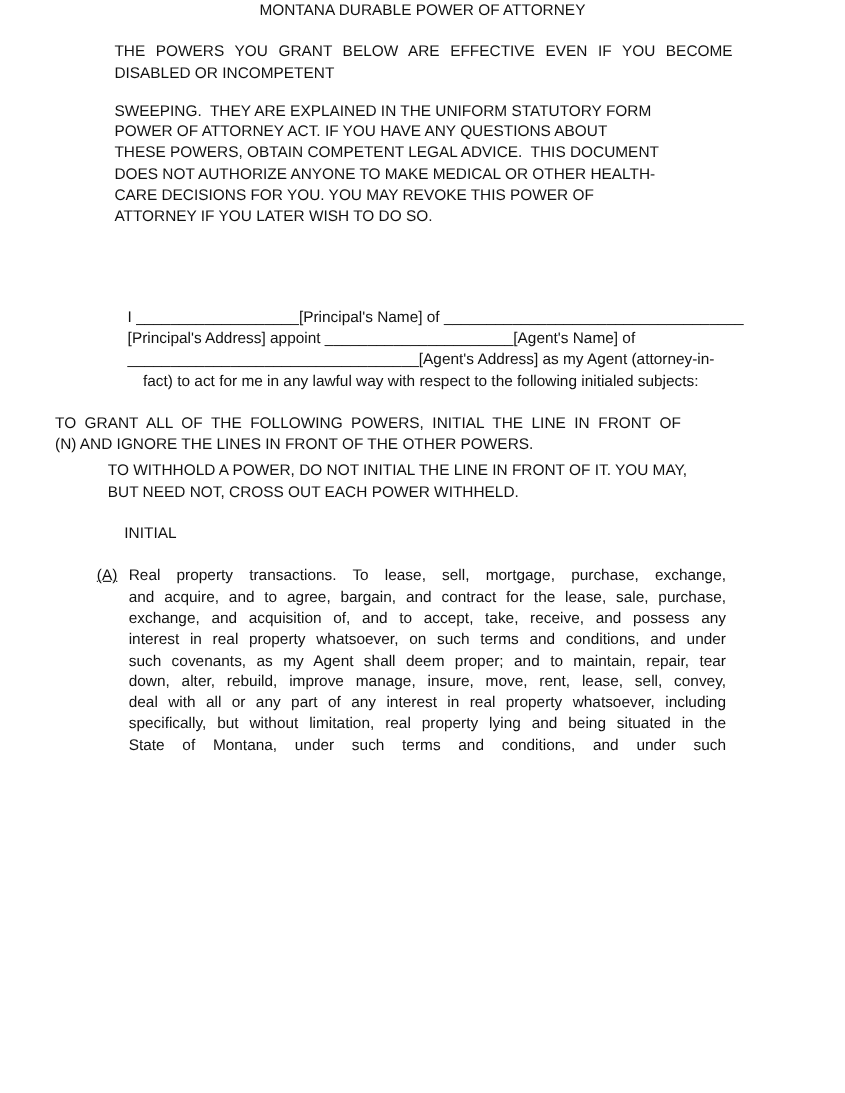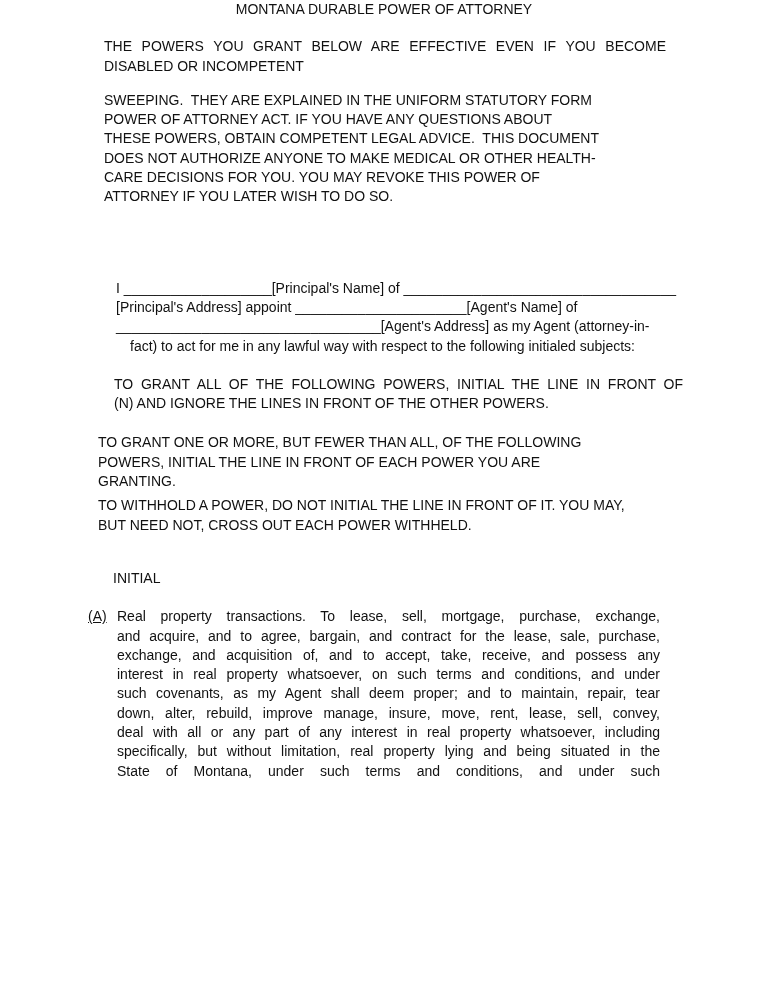--- a/index.html
+++ b/index.html
@@ -33,7 +33,7 @@
   .p-notice   { margin-top: 15px; margin-left: 104px; }
   .p-appoint  { margin-top: 72px; margin-left: 116px; }
   .p-appoint .indent { padding-left: 14px; }
-  .p-grant-all  { margin-top: 19px; margin-left: 114px; width: 569px; }
+  .p-grant-all  { margin-top: 19px; margin-left: 50px; width: 569px; }
   .p-grant-some { margin-top: 20px; margin-left: 98px; }
   .p-withhold   { margin-top: 5px; margin-left: 98px; }
   .p-note       { margin-top: 13px; margin-left: 98px; width: 569px; }

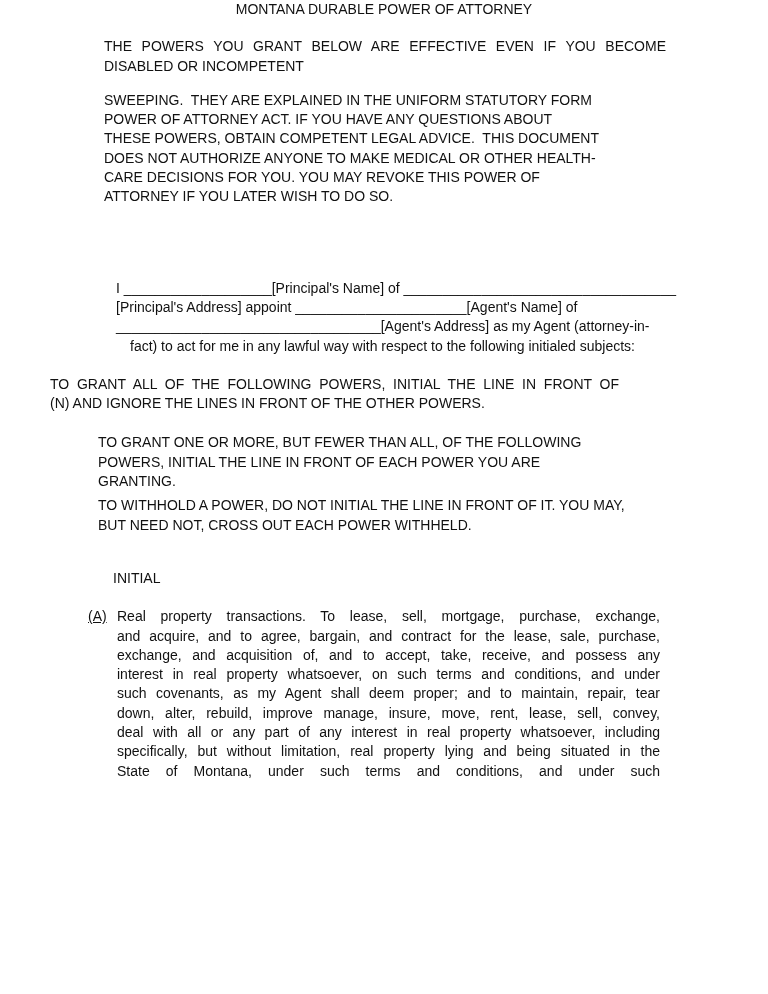--- a/index.html
+++ b/index.html
@@ -85,11 +85,6 @@
     <div class="line">(N) AND IGNORE THE LINES IN FRONT OF THE OTHER POWERS.</div>
   </div>
 
-  <div class="p-grant-some">
-    <div class="line">TO GRANT ONE OR MORE, BUT FEWER THAN ALL, OF THE FOLLOWING</div>
-    <div class="line">POWERS, INITIAL THE LINE IN FRONT OF EACH POWER YOU ARE</div>
-    <div class="line">GRANTING.</div>
-  </div>
 
   <div class="p-withhold">
     <div class="line">TO WITHHOLD A POWER, DO NOT INITIAL THE LINE IN FRONT OF IT. YOU MAY,</div>

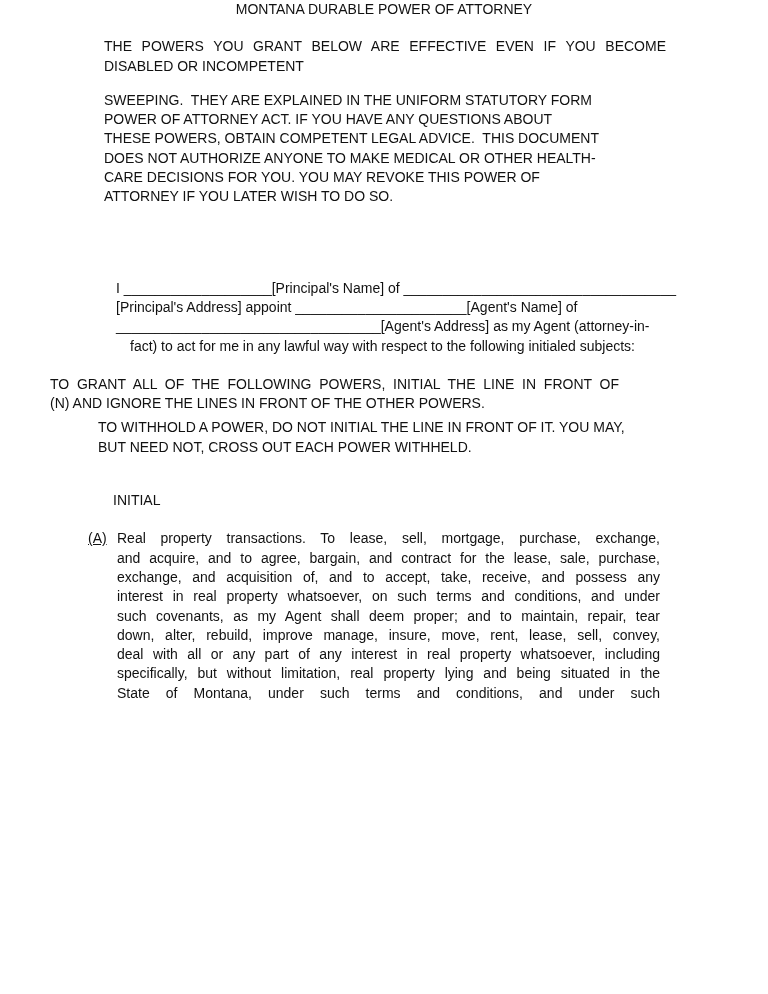--- a/index.html
+++ b/index.html
@@ -37,7 +37,7 @@
   .p-grant-some { margin-top: 20px; margin-left: 98px; }
   .p-withhold   { margin-top: 5px; margin-left: 98px; }
   .p-note       { margin-top: 13px; margin-left: 98px; width: 569px; }
-  .p-initial    { margin-top: 34px; margin-left: 113px; }
+  .p-initial    { margin-top: 18px; margin-left: 113px; }
   .p-item-a {
     margin-top: 19px;
     margin-left: 88px;

